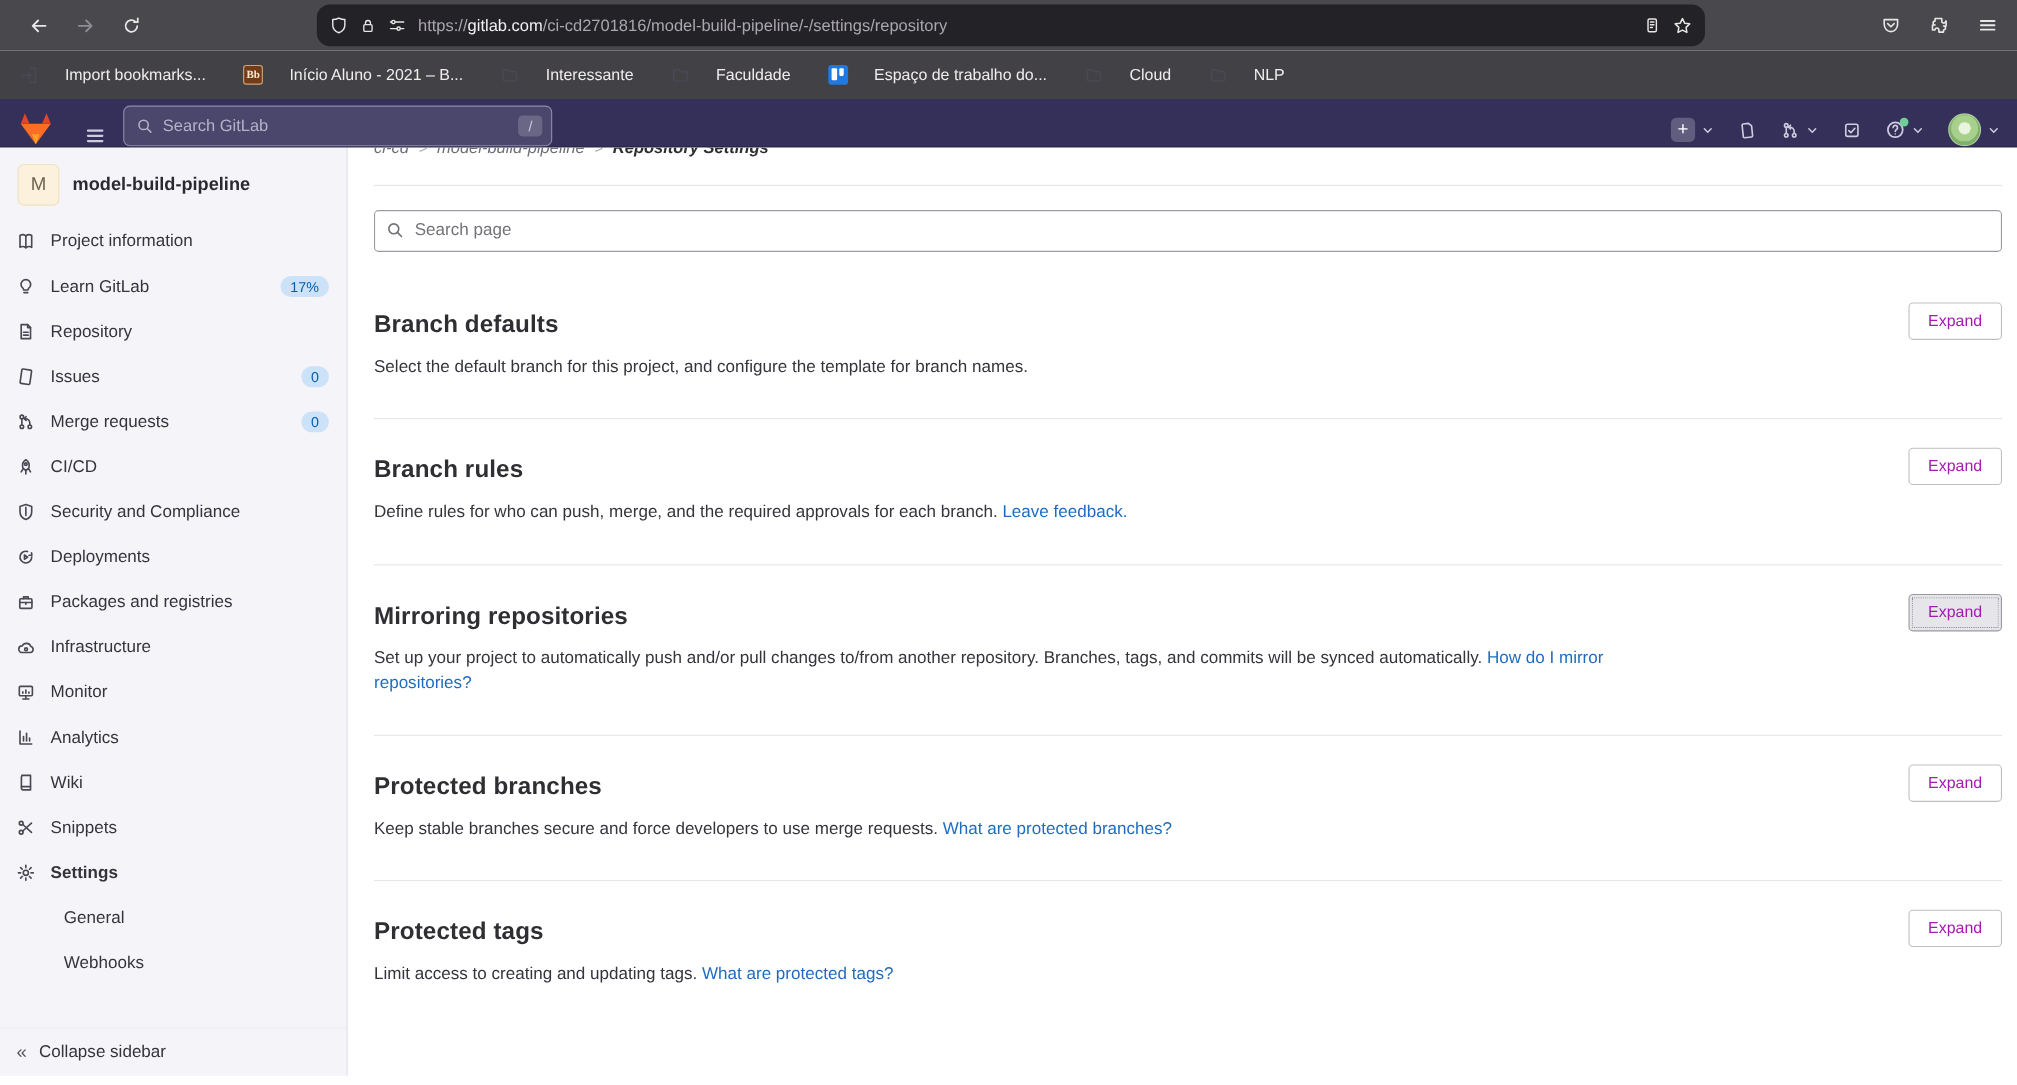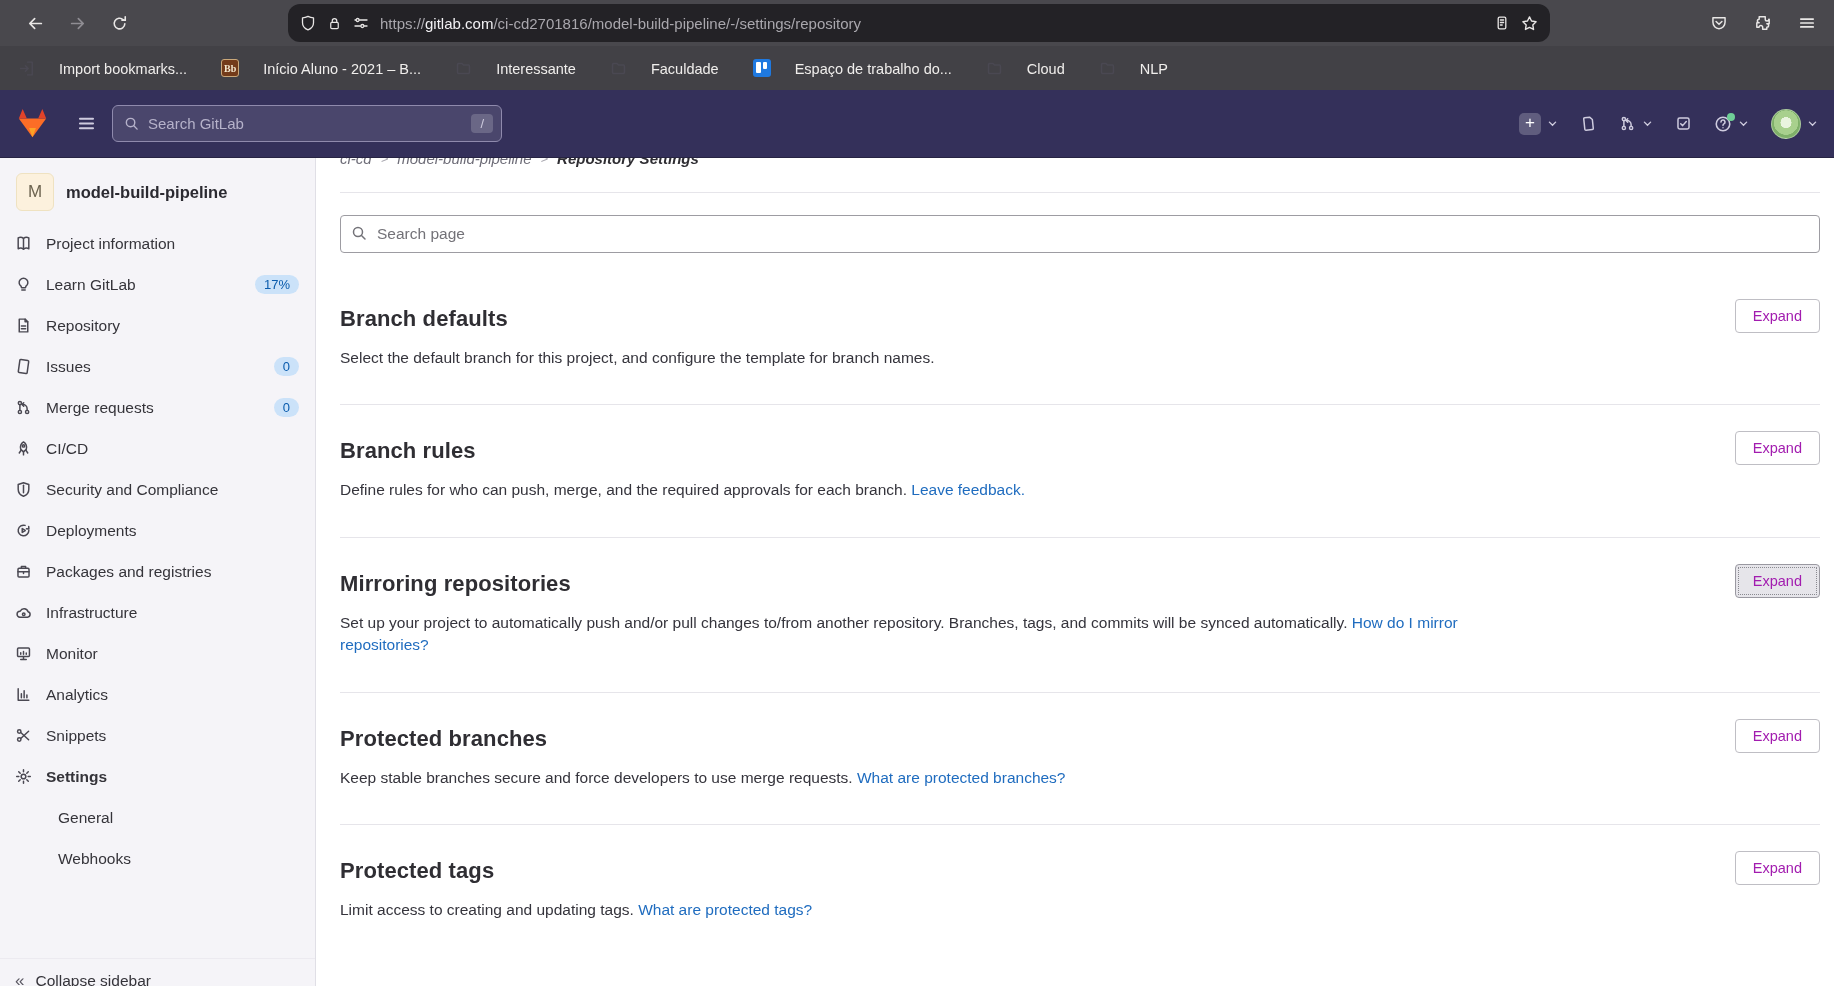--- a/index.html
+++ b/index.html
@@ -29,7 +29,7 @@
   .favicon.trello i:first-child { left:3.5px; height:11px; }
   .favicon.trello i:last-child { right:3.5px; height:7px; }
   
-  .gl-navbar { height:68px; background:#34305a; display:flex; align-items:center;
+  .gl-navbar { height:44px; background:#34305a; display:flex; align-items:flex-end;
     padding:0 16px; position:relative; z-index:5; color:#cfccdf;
     border-bottom:1px solid rgba(0,0,0,.25); }
   .gl-burger { margin-left:28px; }

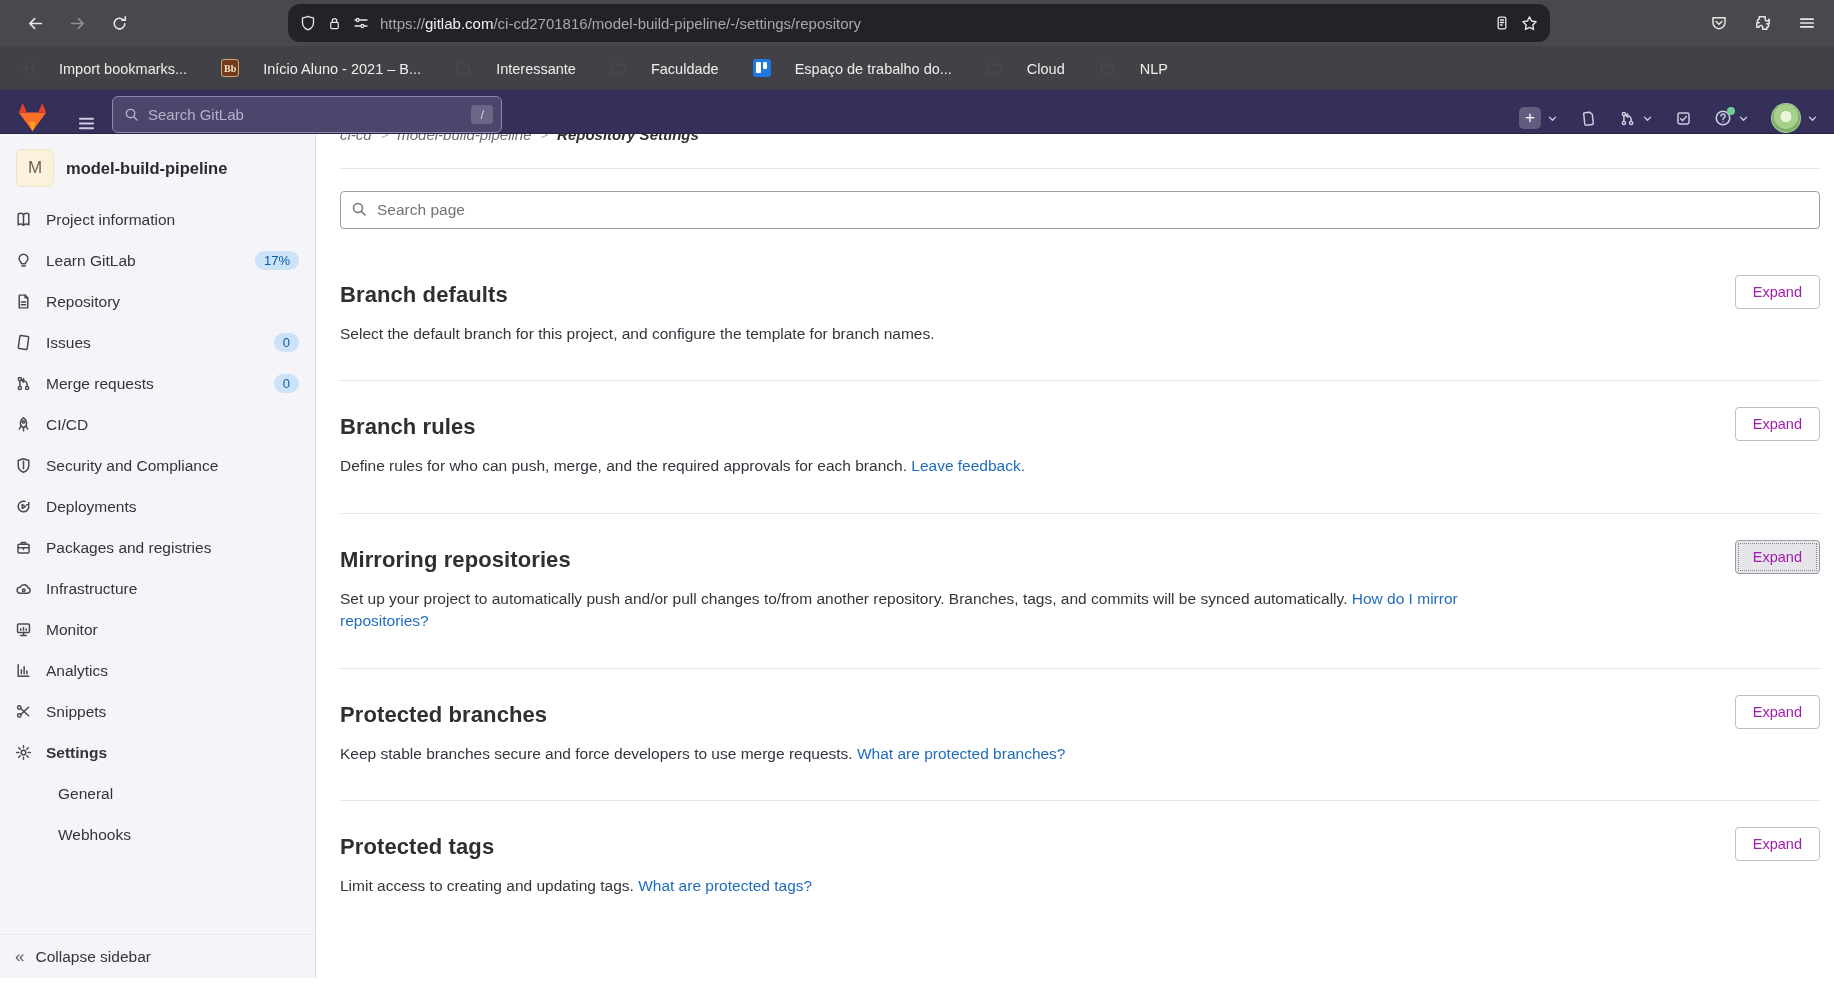--- a/index.html
+++ b/index.html
@@ -435,6 +435,15 @@
         <div class="nav-item">
           <span>
             <svg class="s-icon" width="17" height="17" viewBox="0 0 16 16" fill="none" stroke="currentColor" stroke-width="1.4" stroke-linecap="round" stroke-linejoin="round">
+              <path d="M4.6 1.8H12v12.4H5.6a1.4 1.4 0 0 1-1.4-1.4V3.2a1.4 1.4 0 0 1 1.4-1.4Z"></path>
+              <path d="M4.2 11.4H12"></path>
+            </svg>
+          </span>
+          <span class="nav-label">Wiki</span>
+        </div>
+        <div class="nav-item">
+          <span>
+            <svg class="s-icon" width="17" height="17" viewBox="0 0 16 16" fill="none" stroke="currentColor" stroke-width="1.4" stroke-linecap="round" stroke-linejoin="round">
               <circle cx="4" cy="4.2" r="1.6"></circle>
               <circle cx="4" cy="11.8" r="1.6"></circle>
               <path d="M5.4 5.2 12.8 12M5.4 10.8 12.8 4"></path>

